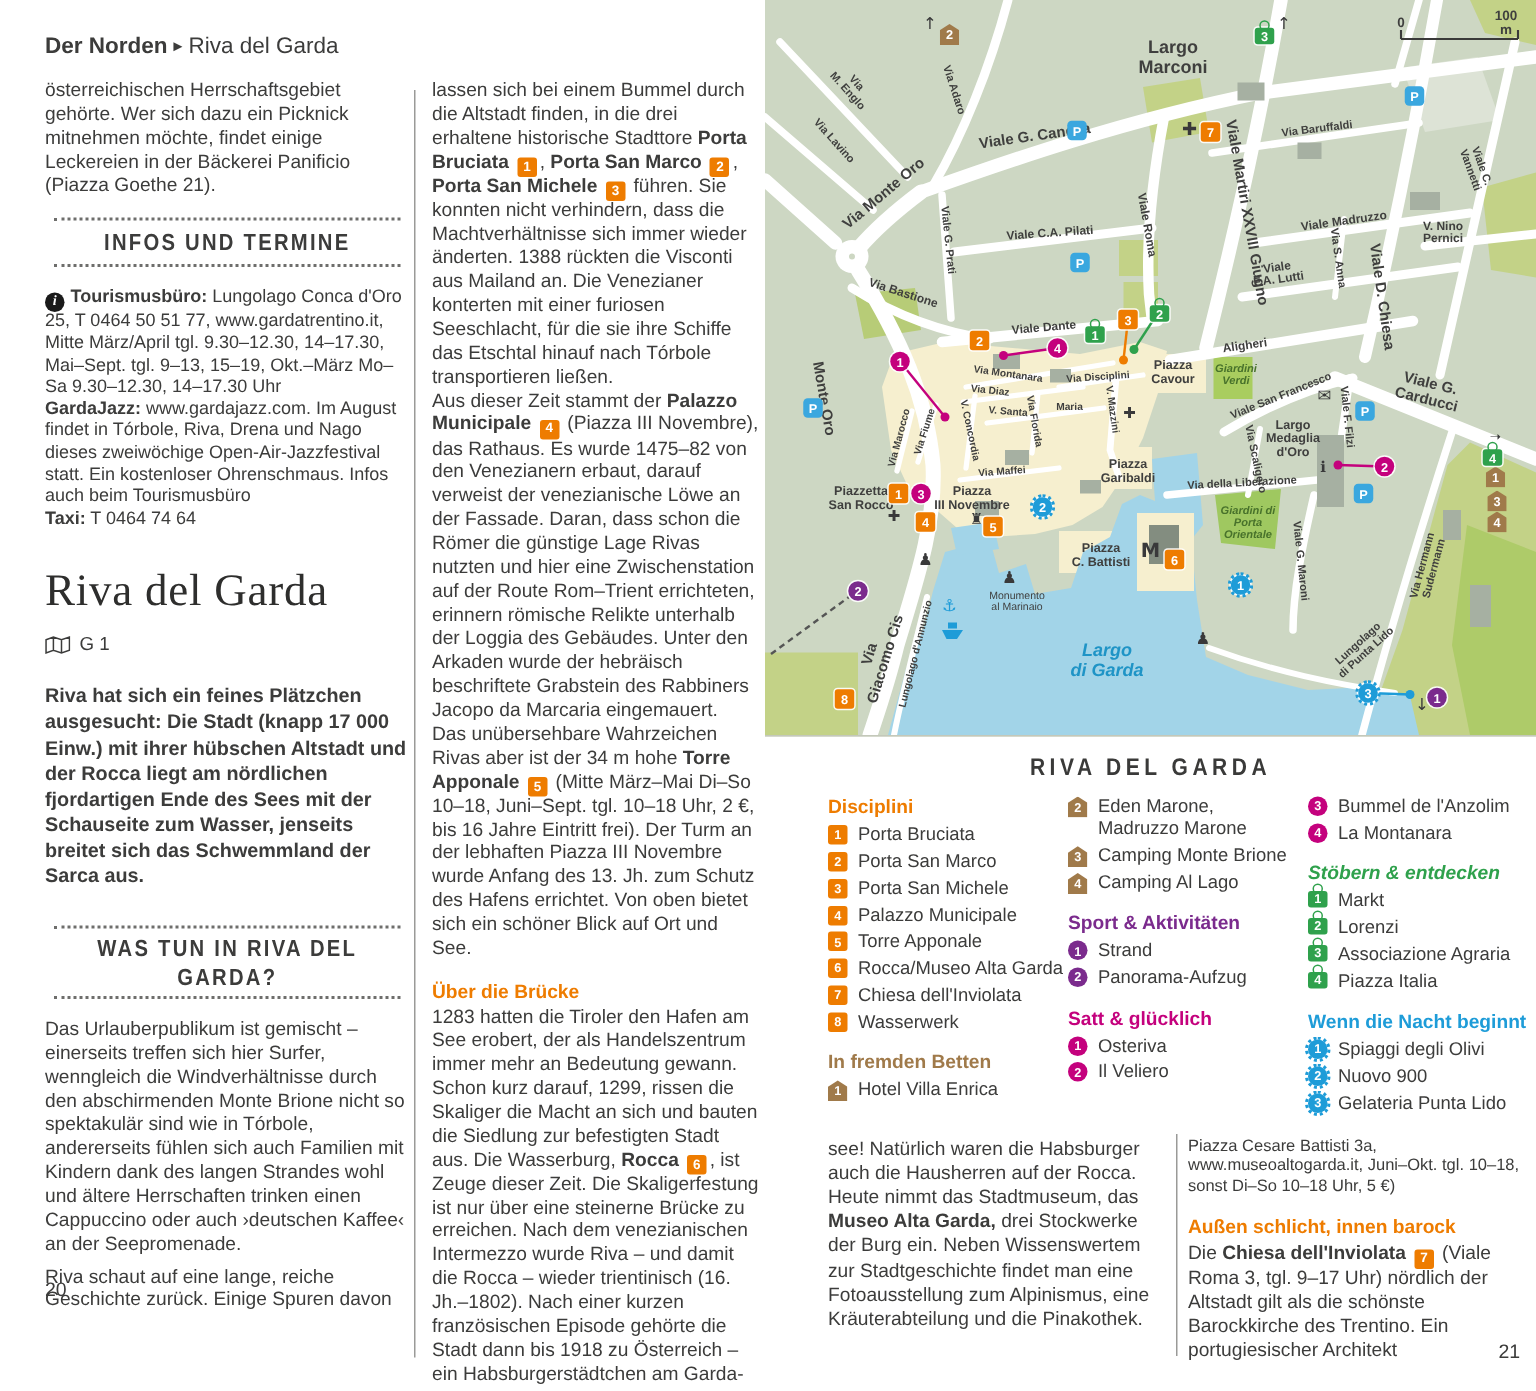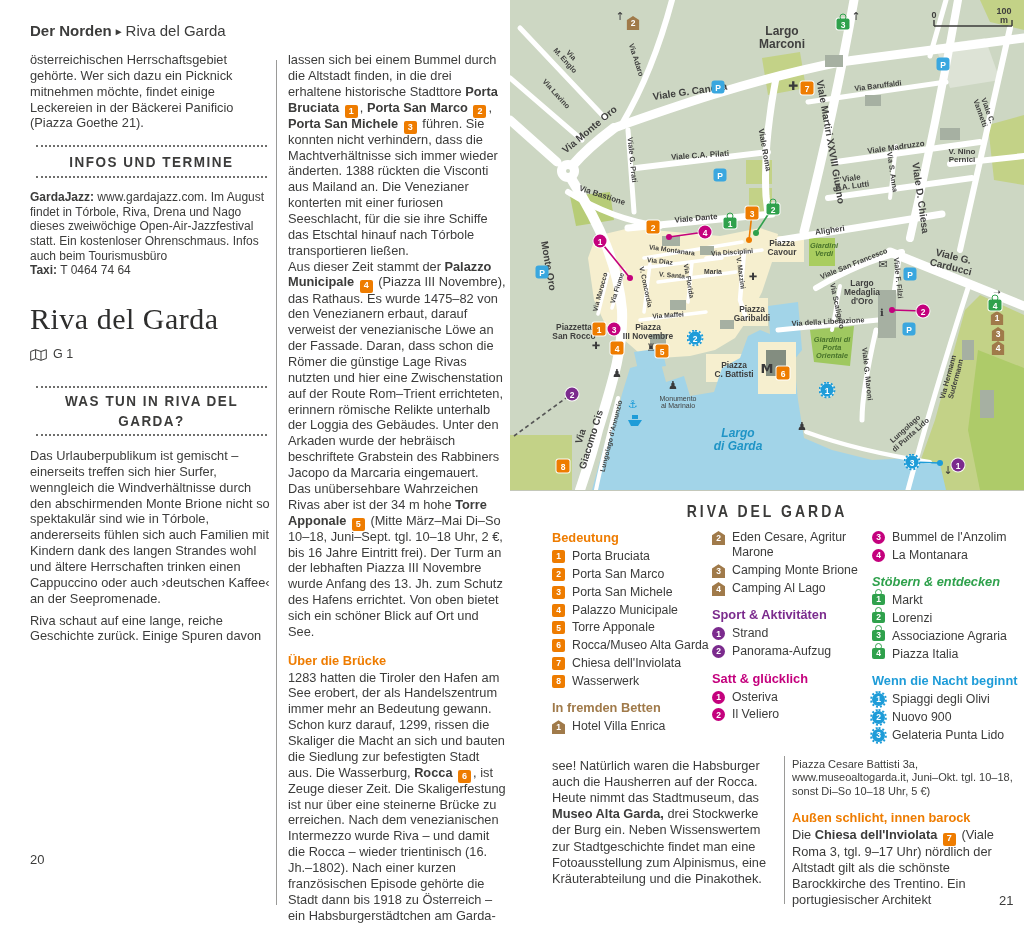--- a/index.html
+++ b/index.html
@@ -99,6 +99,7 @@
       <div class="dotrule"></div>
     </div>
     <div class="infos" id="infos-list">
+        <div><span class="info-ic">i</span><b>Tourismusbüro:</b> Lungolago Conca d'Oro 25, T 0464 50 51 77, www.gardatrentino.it, Mitte März/April tgl. 9.30–12.30, 14–17.30, Mai–Sept. tgl. 9–13, 15–19, Okt.–März Mo–Sa 9.30–12.30, 14–17.30 Uhr</div>
         <div><b>GardaJazz:</b> www.gardajazz.com. Im August findet in Tórbole, Riva, Drena und Nago dieses zweiwöchige Open-Air-Jazzfestival statt. Ein kostenloser Ohrenschmaus. Infos auch beim Tourismusbüro</div>
         <div><b>Taxi:</b> T 0464 74 64</div>
       </div>

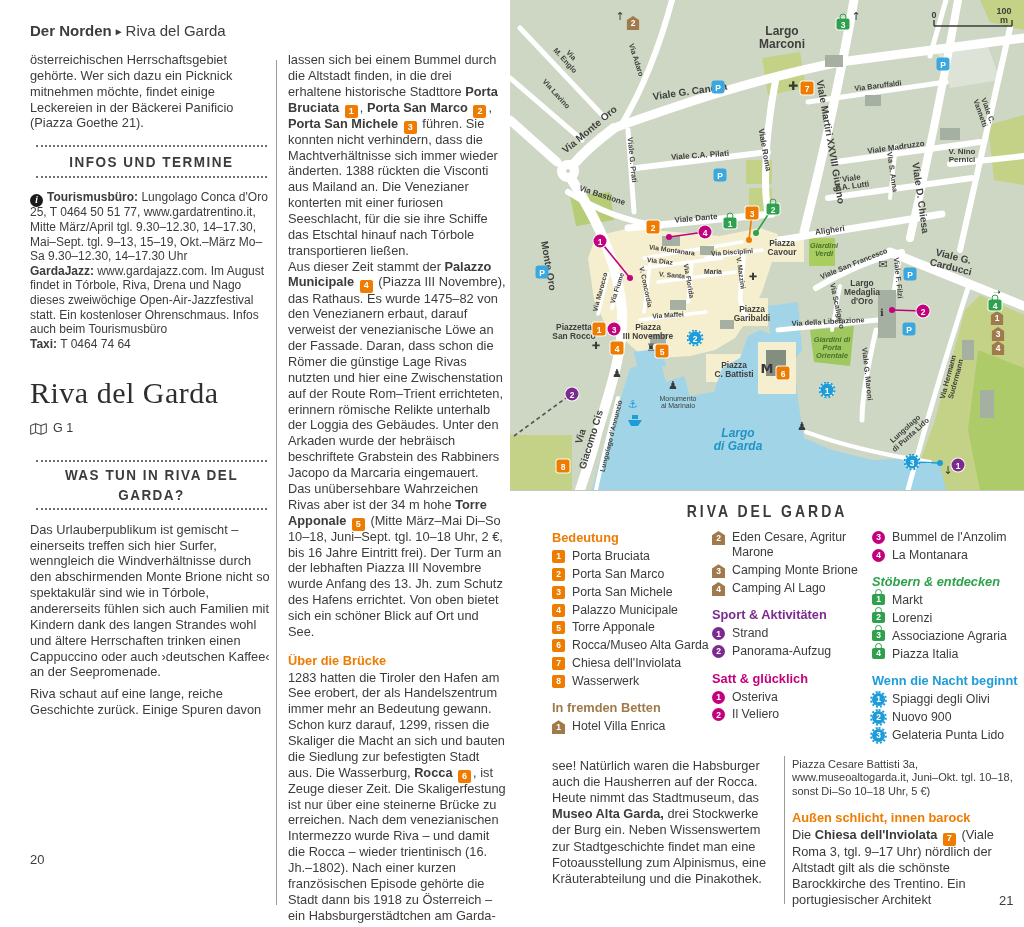--- a/index.html
+++ b/index.html
@@ -110,6 +110,7 @@
       </svg>
       <span>G 1</span>
     </div>
+    <p class="lead">Riva hat sich ein feines Plätzchen ausgesucht: Die Stadt (knapp 17 000 Einw.) mit ihrer hübschen Altstadt und der Rocca liegt am nördlichen fjordartigen Ende des Sees mit der Schauseite zum Wasser, jenseits breitet sich das Schwemmland der Sarca aus.</p>
     <div class="dothead" style="margin-top:24px;">
       <div class="dotrule"></div>
       <span class="dothead-title">WAS TUN IN RIVA DEL GARDA?</span>

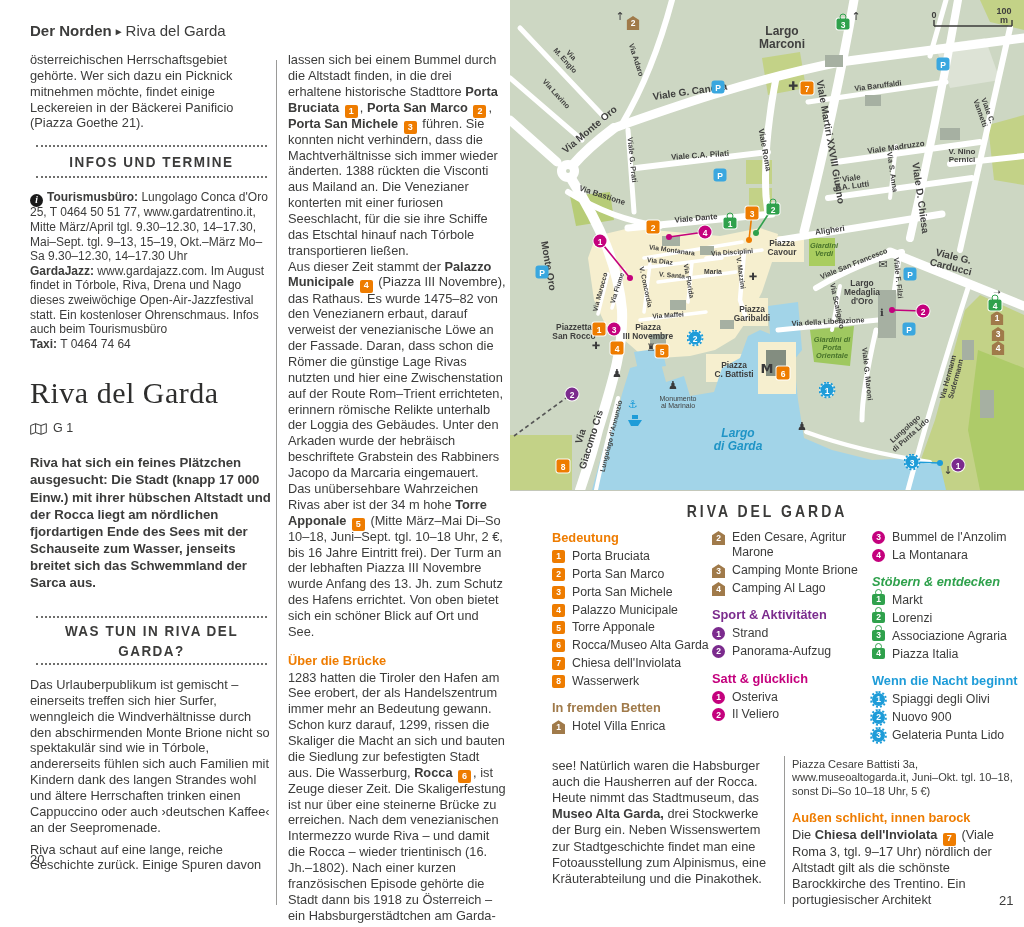--- a/index.html
+++ b/index.html
@@ -370,7 +370,7 @@
   <div id="legend-title">RIVA DEL GARDA</div>
   <div id="lcol1" class="lcol">
       <div class="lsec">
-        <div class="lsec-title" style="color: rgb(238, 124, 0);">Bedeutung</div>
+        <div class="lsec-title" style="color: rgb(238, 124, 0);">Disciplini</div>
         <div class="litem">
           <span class="mk mk-sight">1</span>
           <span class="txt">Porta Bruciata</span>

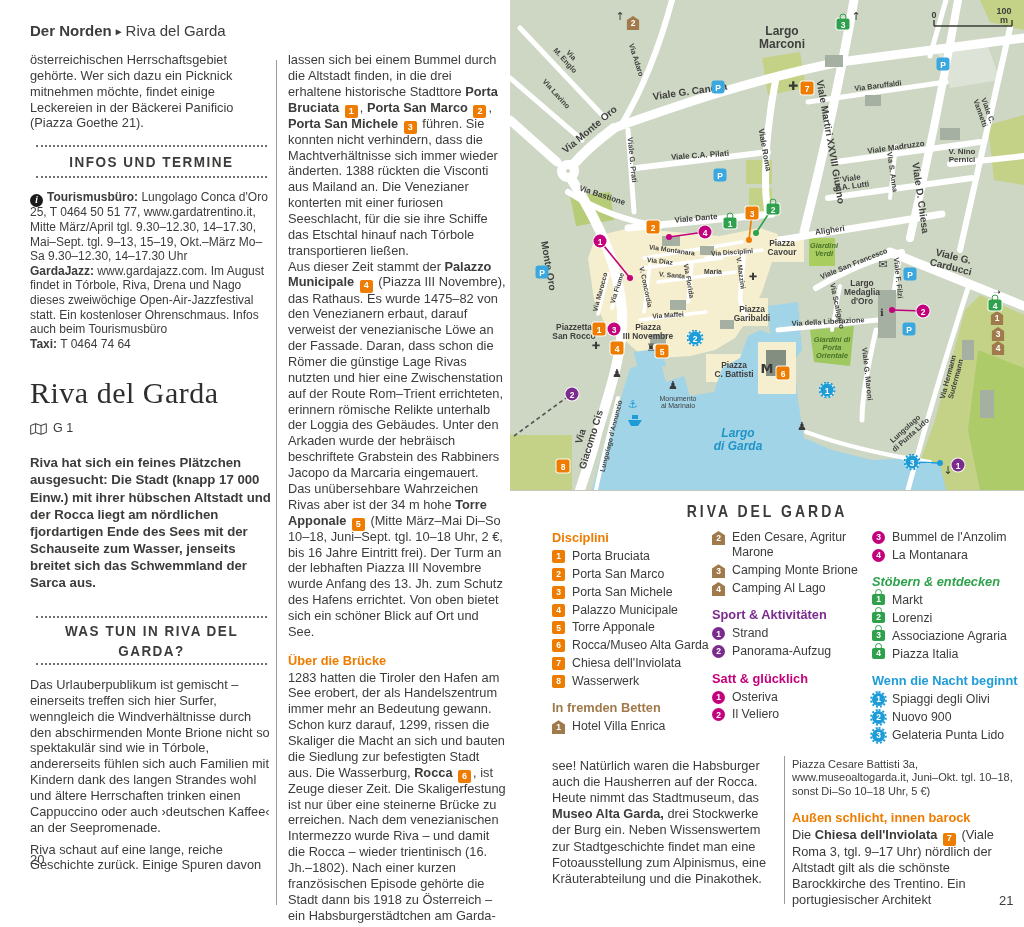--- a/index.html
+++ b/index.html
@@ -416,7 +416,7 @@
       <div class="lsec">
         <div class="litem">
           <span class="mk mk-hotel">2</span>
-          <span class="txt">Eden Cesare, Agritur Marone</span>
+          <span class="txt">Eden Marone, Madruzzo Marone</span>
         </div>
         <div class="litem">
           <span class="mk mk-hotel">3</span>

